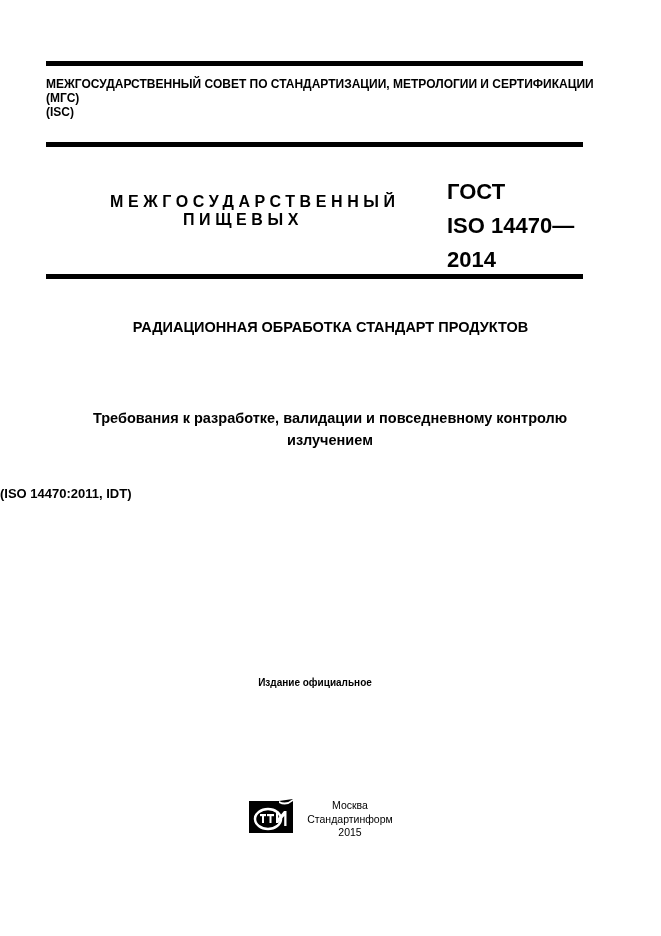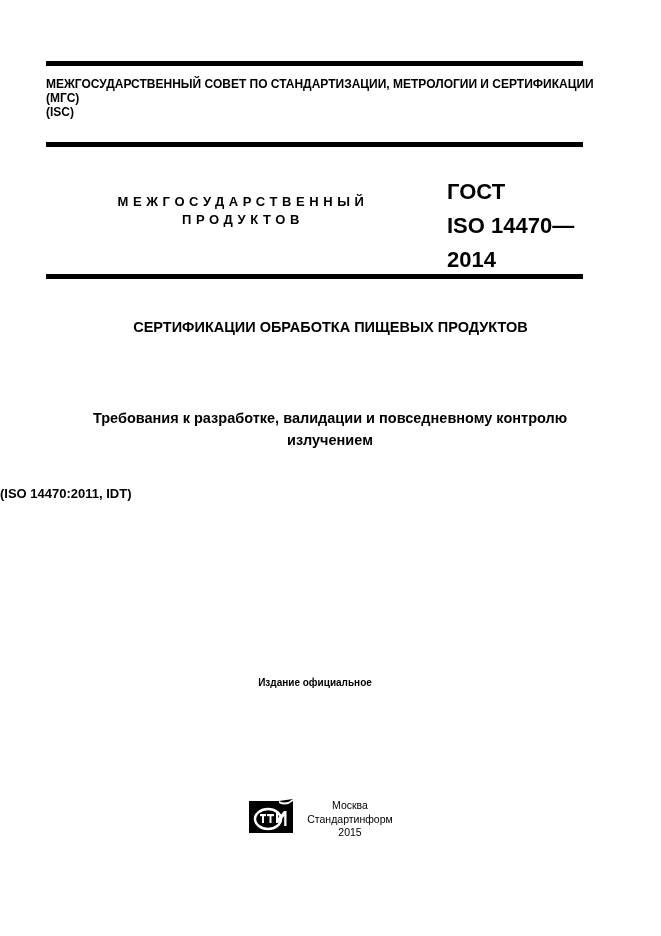--- a/index.html
+++ b/index.html
@@ -45,7 +45,7 @@
       top: 193px;
       text-align: center;
       font-weight: bold;
-      font-size: 13px;
+      font-size: 16px;
       line-height: 18px;
       letter-spacing: 4.6px;
     }

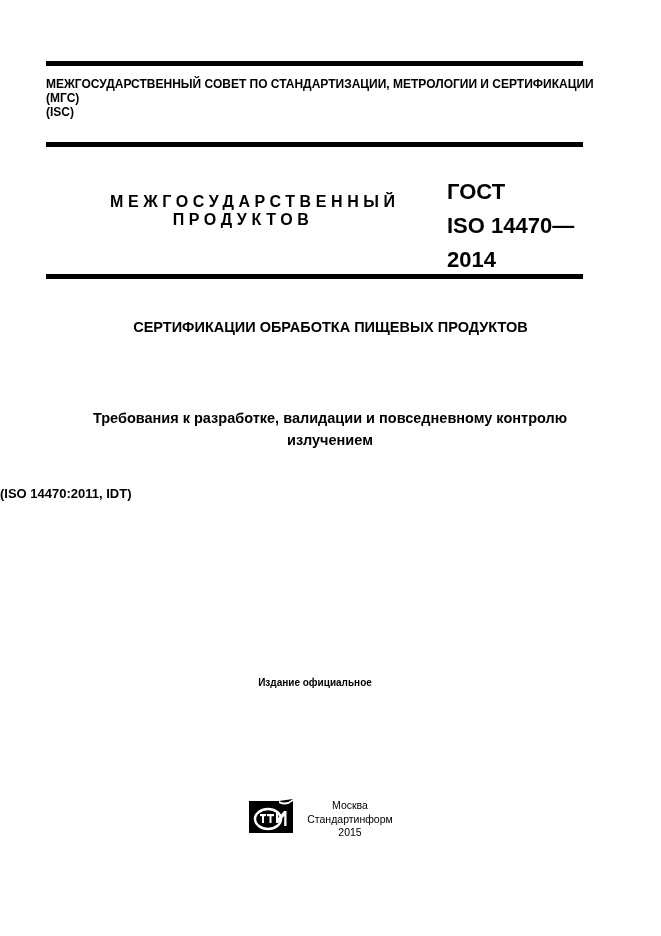--- a/index.html
+++ b/index.html
@@ -136,7 +136,7 @@
 
 <div class="std-left">
   <div>МЕЖГОСУДАРСТВЕННЫЙ</div>
-  <div>ПРОДУКТОВ</div>
+  <div>ПИЩЕВЫХ</div>
 </div>
 
 <div class="gost">

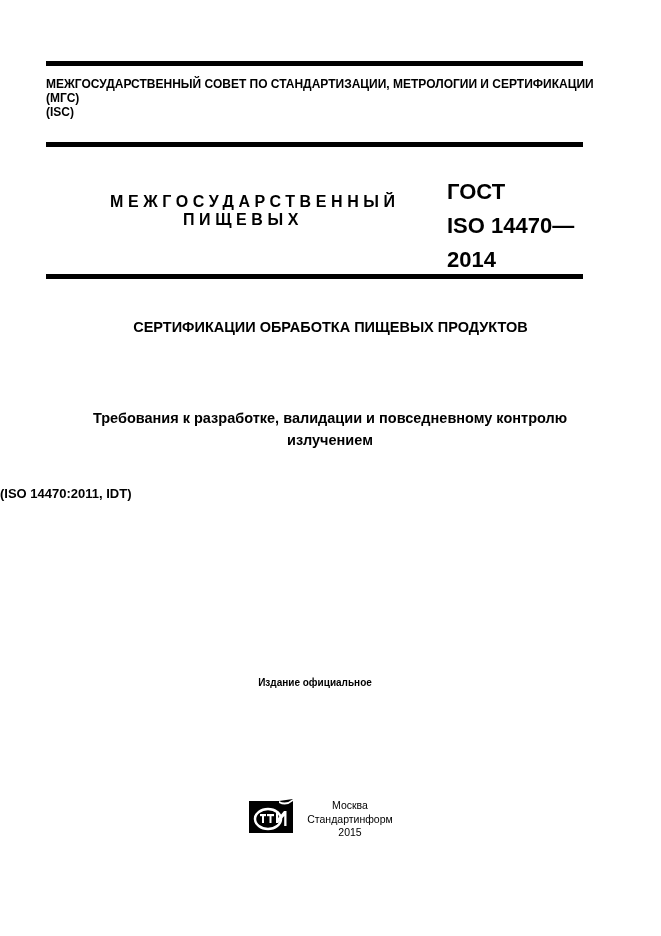--- a/index.html
+++ b/index.html
@@ -147,7 +147,7 @@
 
 <div class="rule rule-3"></div>
 
-<div class="title">СЕРТИФИКАЦИИ ОБРАБОТКА ПИЩЕВЫХ ПРОДУКТОВ</div>
+<div class="title">РАДИАЦИОННАЯ ОБРАБОТКА СТАНДАРТ ПРОДУКТОВ</div>
 
 <div class="subtitle">
   <div>Требования к разработке, валидации и повседневному контролю</div>

